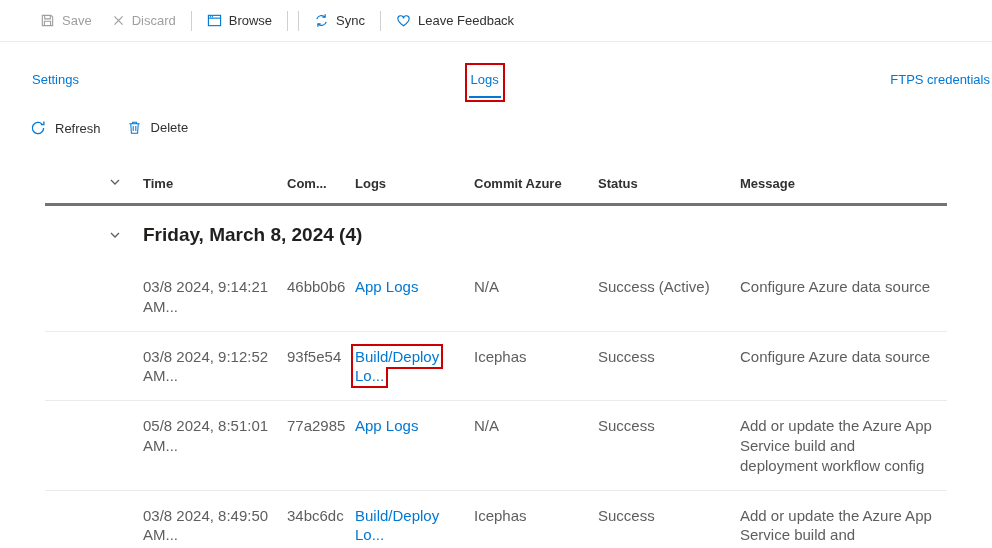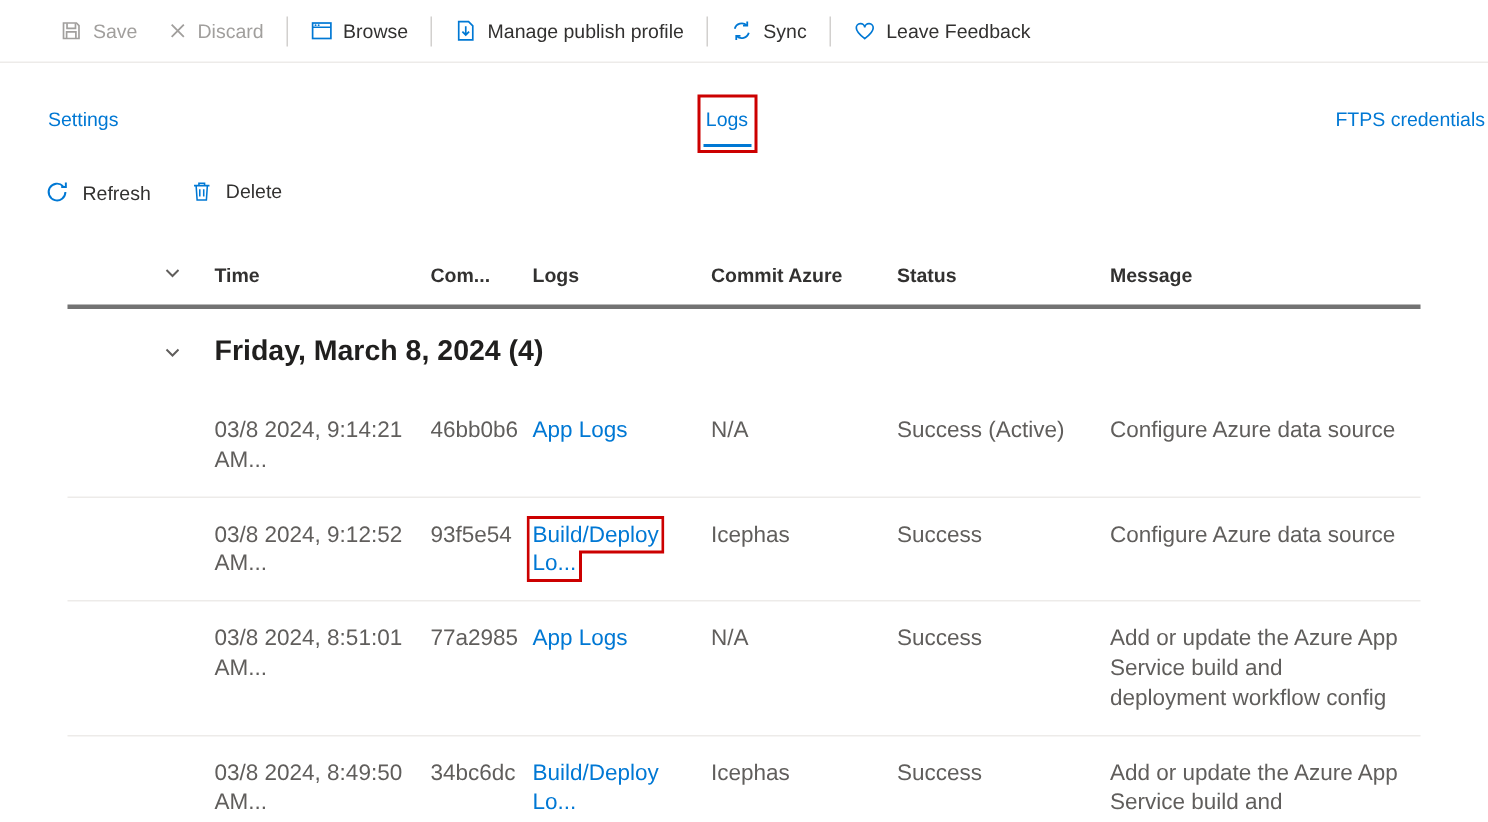--- a/index.html
+++ b/index.html
@@ -105,15 +105,6 @@
 
   <span class="tb-sep"></span>
 
-  <button class="tb-item">
-    <span class="icon">
-      <svg width="15" height="15" viewBox="0 0 16 16">
-          <path d="M3 1.5h7l3 3V14.5H3z" fill="none" stroke="currentColor" stroke-width="1.2"></path>
-          <path d="M8 4.8v6M5.6 8.6L8 11l2.4-2.4" stroke="currentColor" stroke-width="1.2" fill="none"></path>
-        </svg>
-    </span>
-    <span>Manage publish profile</span>
-  </button>
 
   <span class="tb-sep"></span>
 

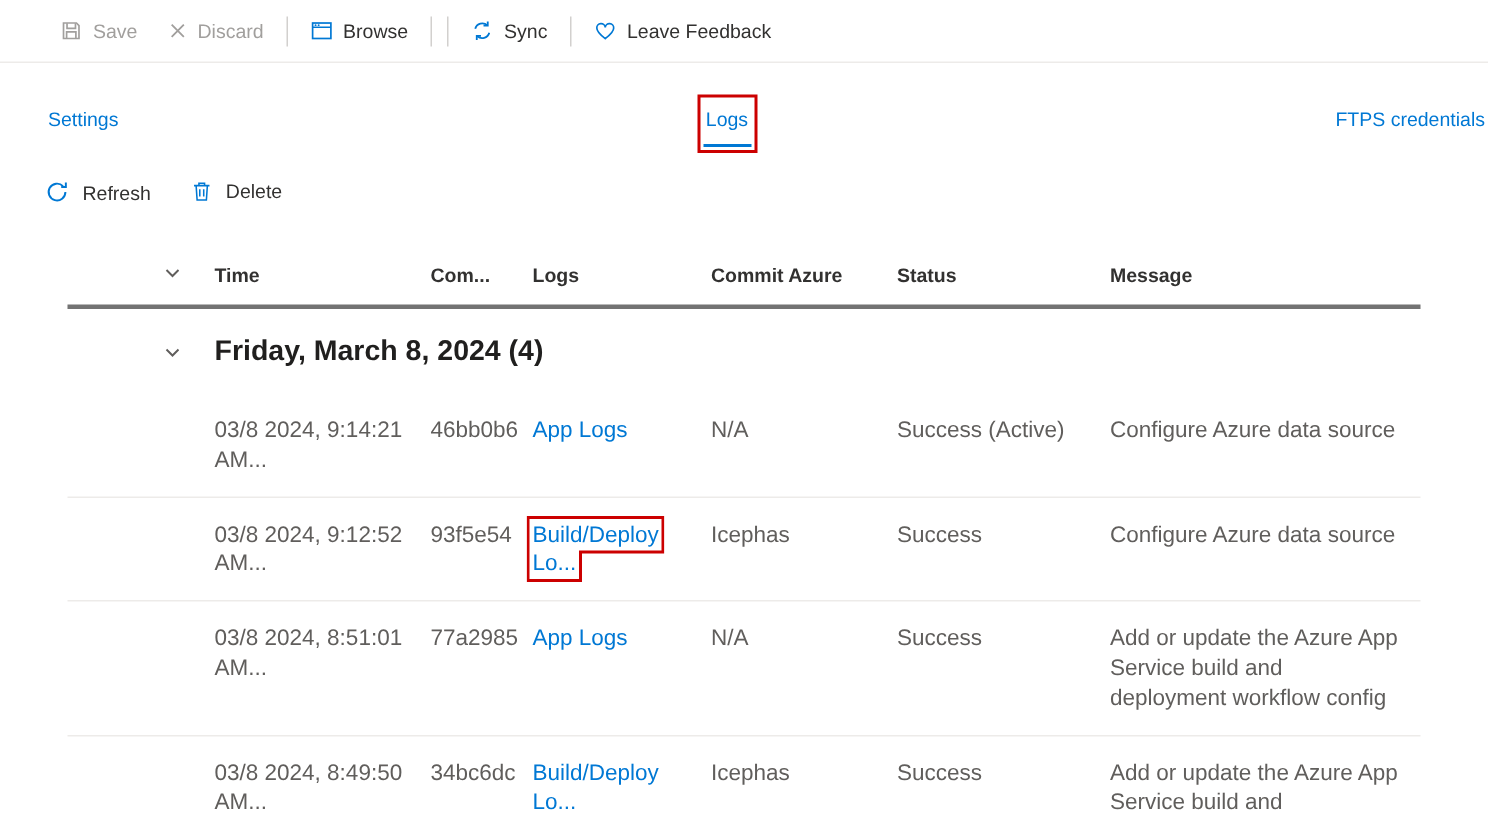--- a/index.html
+++ b/index.html
@@ -205,7 +205,7 @@
 
   <div class="trow grid-cols">
     <span class="cell"></span>
-    <span class="cell">03/8 2024, 8:51:01 AM...</span>
+    <span class="cell">05/8 2024, 8:51:01 AM...</span>
     <span class="cell">77a2985</span>
     <span class="cell"><a class="log-link">App Logs</a></span>
     <span class="cell">N/A</span>

